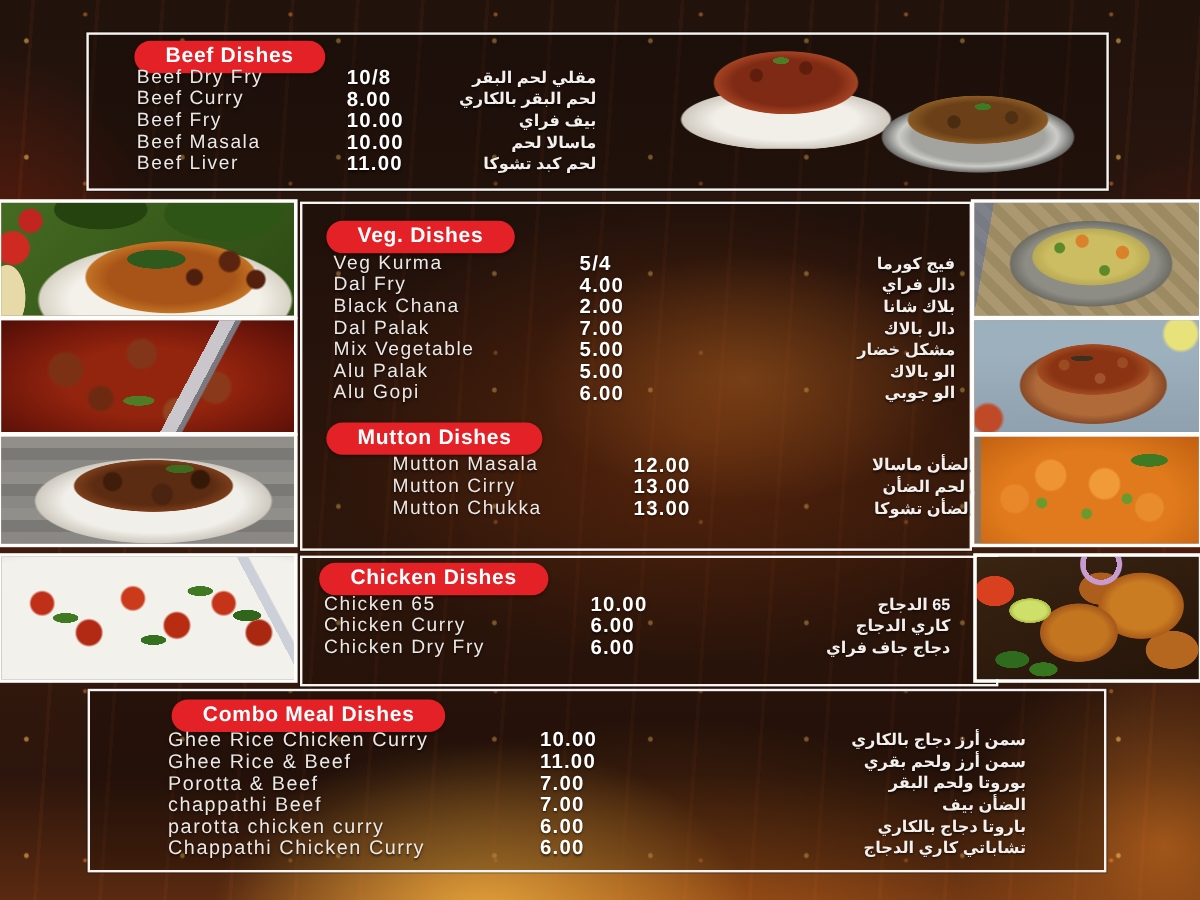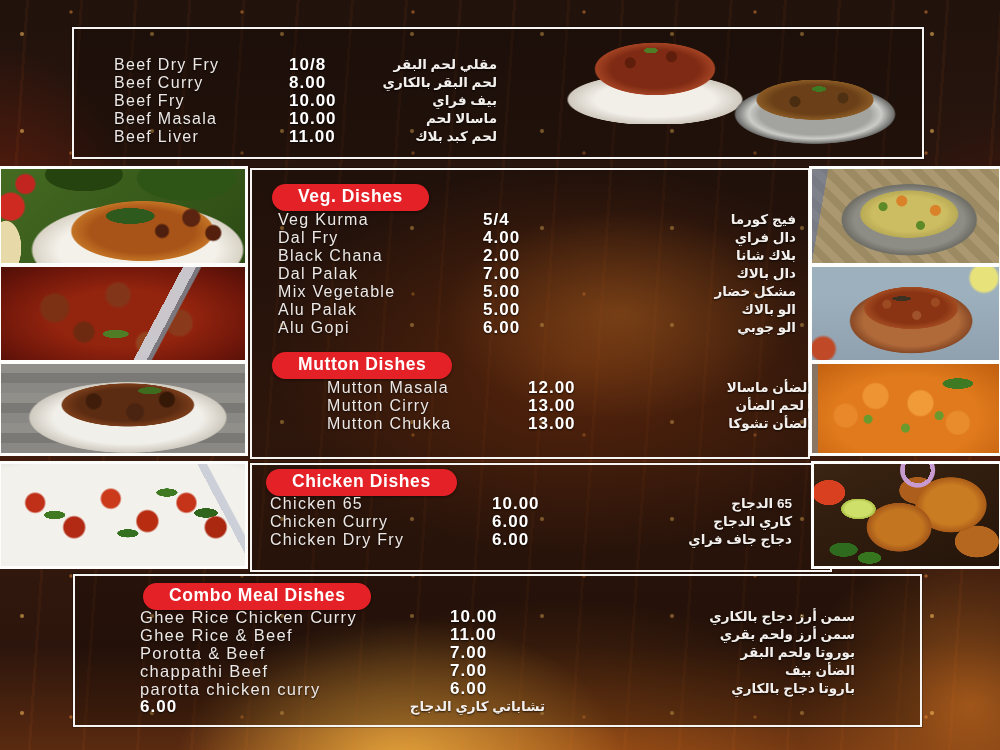--- a/index.html
+++ b/index.html
@@ -185,6 +185,7 @@
   <div class="cut cut-kadai"></div>
 
   <section class="box beef-box">
+    <div class="pill">Beef Dishes</div>
     <div class="rows beef-rows">
       <div class="row">
           <span class="nm">Beef Dry Fry</span>

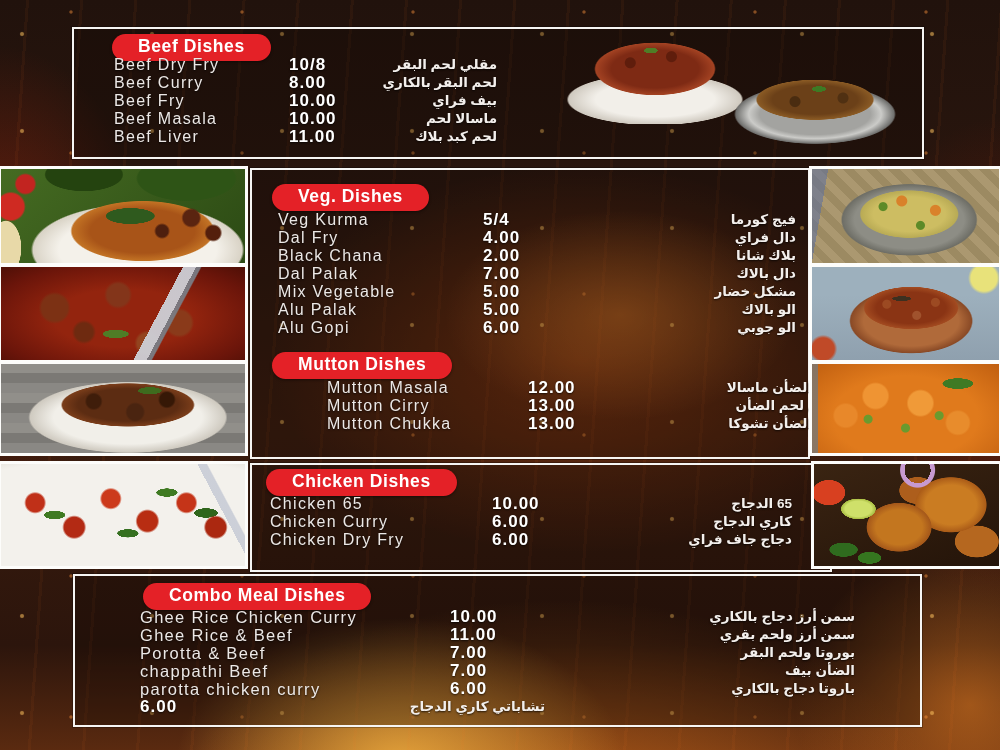--- a/index.html
+++ b/index.html
@@ -210,7 +210,7 @@
       <div class="row">
           <span class="nm">Beef Liver</span>
           <span class="pr">11.00</span>
-          <span class="ar">لحم كبد بلاك</span>
+          <span class="ar">لحم كبد تشوكا</span>
         </div>
     </div>
   </section>

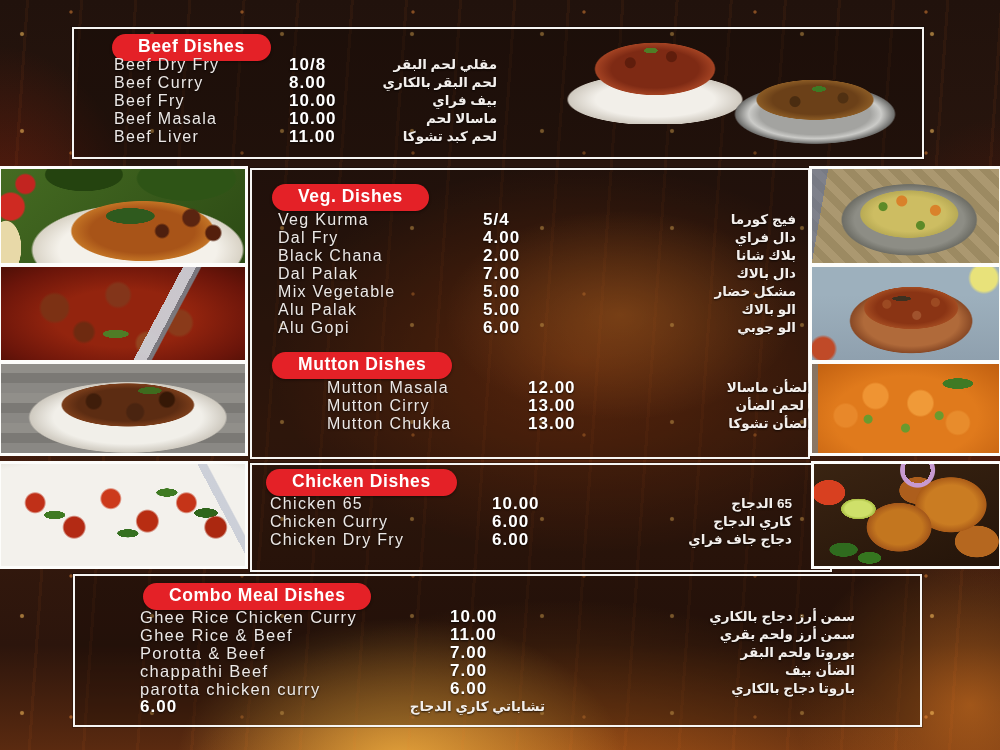--- a/index.html
+++ b/index.html
@@ -324,6 +324,7 @@
           <span class="ar">باروتا دجاج بالكاري</span>
         </div>
       <div class="row">
+          <span class="nm">Chappathi Chicken Curry</span>
           <span class="pr">6.00</span>
           <span class="ar">تشاباتي كاري الدجاج</span>
         </div>

